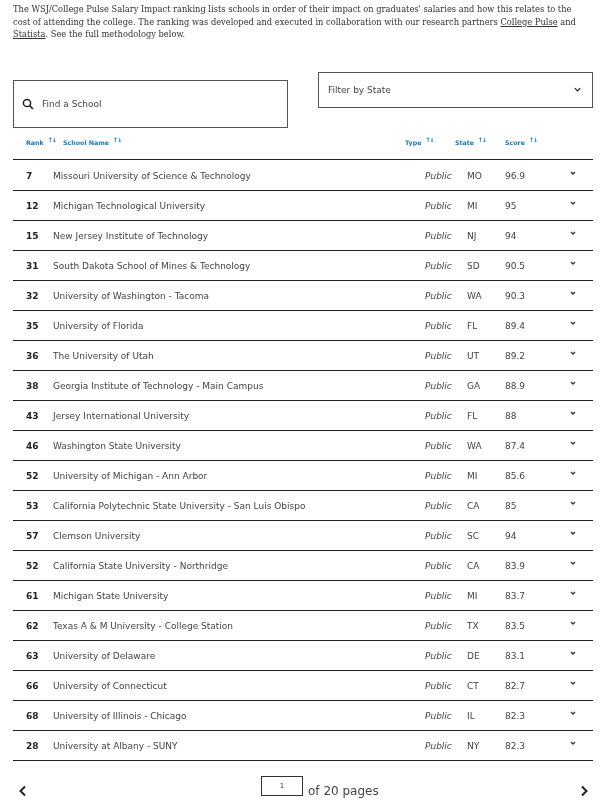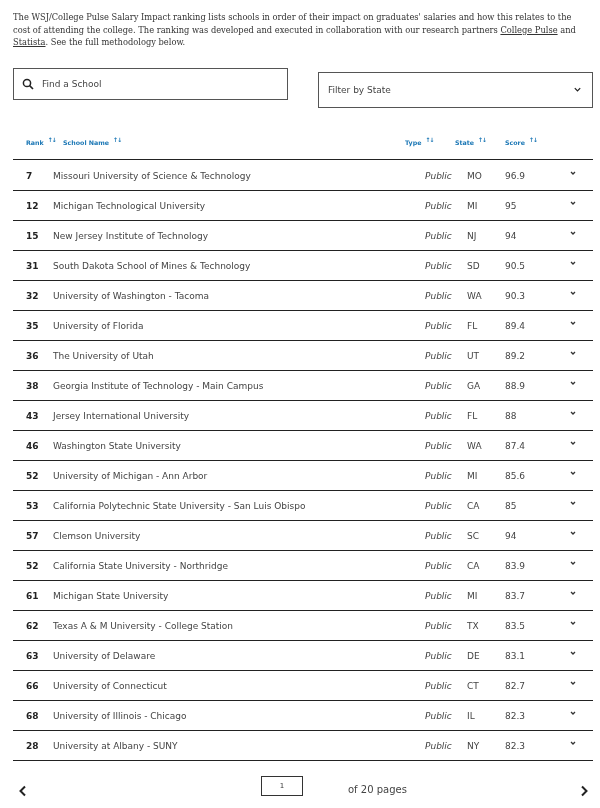--- a/index.html
+++ b/index.html
@@ -7,7 +7,7 @@
     body { font-family: "DejaVu Sans", sans-serif; color: #222; position: relative; }
 
     .intro {
-      position: absolute; left: 13px; top: 11px; width: 578px;
+      position: absolute; left: 13px; top: 3px; width: 578px;
       font-family: "DejaVu Serif", serif; font-size: 8.3px; line-height: 12.5px; color: #333;
     }
     .intro a { color: #333; text-decoration: underline; }

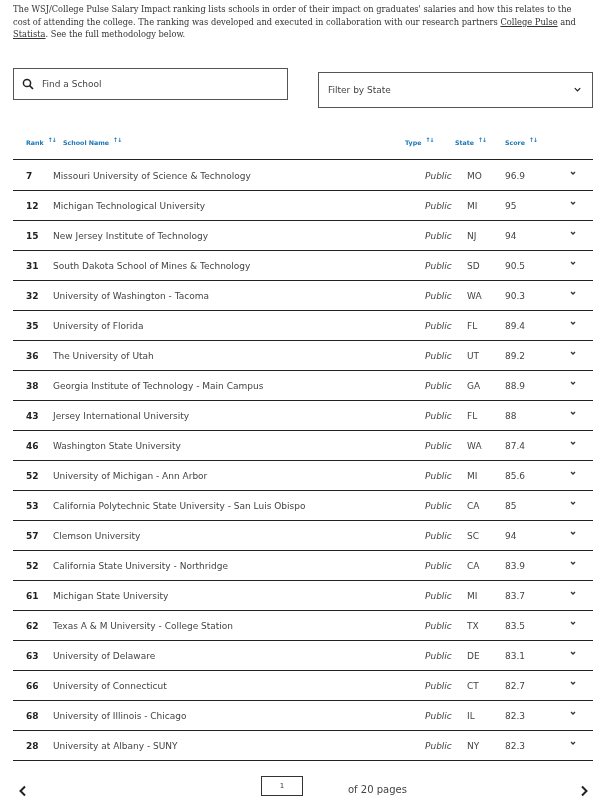--- a/index.html
+++ b/index.html
@@ -13,7 +13,7 @@
     .intro a { color: #333; text-decoration: underline; }
 
     .search-box {
-      position: absolute; left: 13px; top: 68px; width: 275px; height: 32px;
+      position: absolute; left: 13px; top: 80px; width: 275px; height: 48px;
       border: 1px solid #555; display: flex; align-items: center; padding-left: 8px;
     }
     .search-box svg { width: 12px; height: 12px; }

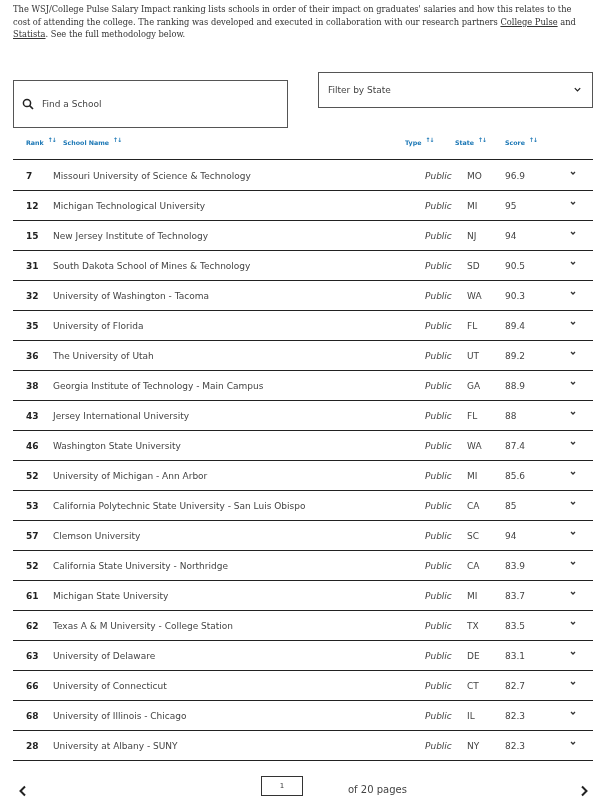--- a/index.html
+++ b/index.html
@@ -67,7 +67,7 @@
       border: 1px solid #333; font-size: 7px; text-align: center; font-family: "DejaVu Sans", sans-serif;
       color: #333; outline: none;
     }
-    .page-total { position: absolute; left: 308px; top: 12px; font-size: 10px; color: #444; margin-left: 40px; }
+    .page-total { position: absolute; left: 308px; top: 12px; font-size: 12px; color: #444; }
   </style>
 </head>
 <body>

